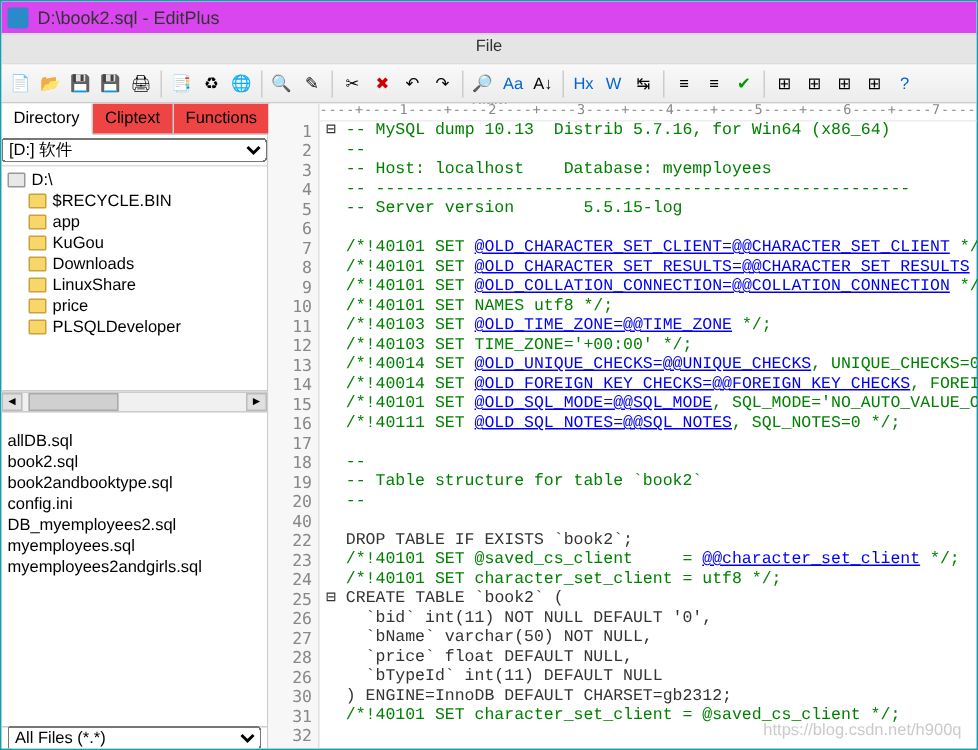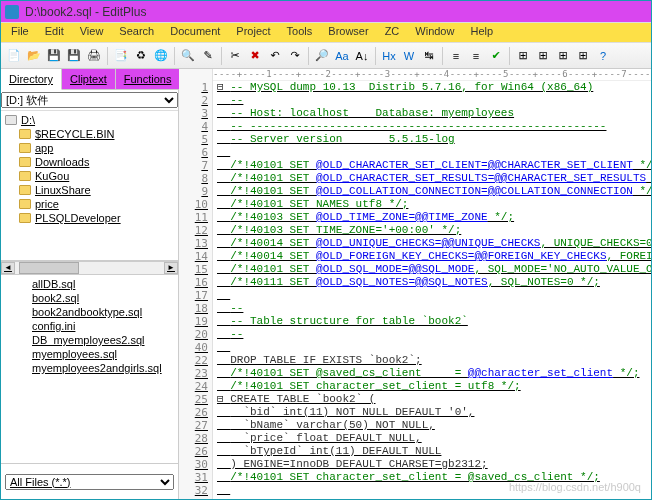--- a/index.html
+++ b/index.html
@@ -7,7 +7,7 @@
 .titlebar { background: #d946ef; border-bottom: 1px solid #ddd; height: 22px; display: flex; align-items: center; padding: 0 4px; }
 .titlebar .icon { width: 14px; height: 14px; background: #2a8aca; margin-right: 6px; border-radius: 2px; }
 .titlebar .title { font-size: 12px; color: #333; }
-.menubar { height: 20px; display: flex; padding: 0 4px; gap: 4px; background: #fde047; border-bottom: 1px solid #ddd; }
+.menubar { height: 20px; display: flex; align-items: center; padding: 0 4px; gap: 4px; background: #e5e5e5; border-bottom: 1px solid #ddd; flex-direction: column; }
 .menubar span { padding: 2px 6px; color: #333; cursor: default; }
 .toolbar { height: 26px; background: linear-gradient(#f9f9f9,#ececec); border-bottom: 1px solid #ccc; display: flex; align-items: center; padding: 0 4px; gap: 2px; }
 .tbtn { width: 18px; height: 18px; display: inline-flex; align-items: center; justify-content: center; font-size: 11px; }

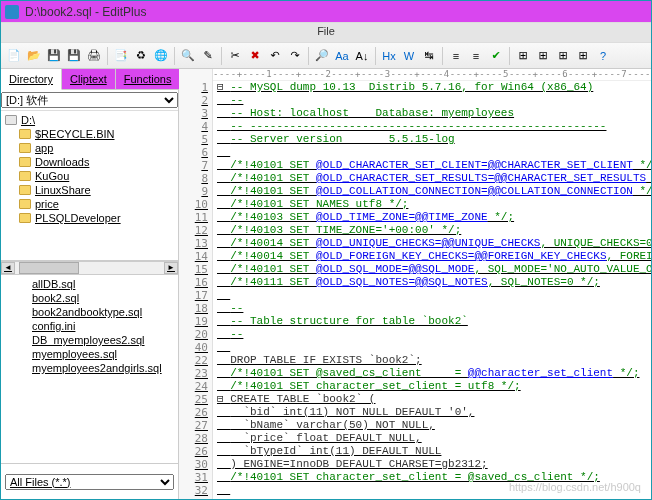--- a/index.html
+++ b/index.html
@@ -12,7 +12,7 @@
 .toolbar { height: 26px; background: linear-gradient(#f9f9f9,#ececec); border-bottom: 1px solid #ccc; display: flex; align-items: center; padding: 0 4px; gap: 2px; }
 .tbtn { width: 18px; height: 18px; display: inline-flex; align-items: center; justify-content: center; font-size: 11px; }
 .tsep { width: 1px; height: 18px; background: #ccc; margin: 0 2px; }
-.main { flex: 1; display: flex; overflow: hidden; text-decoration: underline; }
+.main { flex: 1; display: flex; overflow: hidden; }
 .sidepanel { width: 178px; border-right: 1px solid #ccc; display: flex; flex-direction: column; background: #fff; }
 .sidetabs { display: flex; border-bottom: 1px solid #ccc; }
 .sidetab { padding: 4px 8px; border-right: 1px solid #ccc; font-size: 11px; background: #d946ef; }

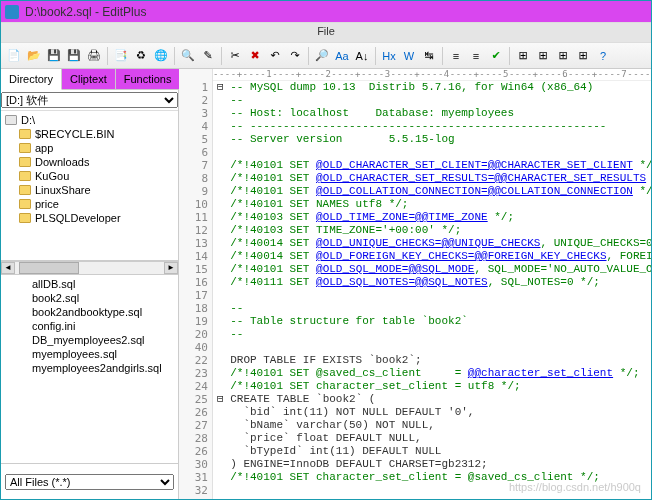--- a/index.html
+++ b/index.html
@@ -15,7 +15,7 @@
 .main { flex: 1; display: flex; overflow: hidden; }
 .sidepanel { width: 178px; border-right: 1px solid #ccc; display: flex; flex-direction: column; background: #fff; }
 .sidetabs { display: flex; border-bottom: 1px solid #ccc; }
-.sidetab { padding: 4px 8px; border-right: 1px solid #ccc; font-size: 11px; background: #d946ef; }
+.sidetab { padding: 4px 8px; border-right: 1px solid #ccc; font-size: 11px; background: #ef4444; }
 .sidetab.active { background: #fff; border-bottom: 1px solid #fff; margin-bottom: -1px; }
 .drivebox { padding: 2px 0; border-bottom: 1px solid #ddd; }
 .drivebox select { width: 100%; font-size: 11px; }

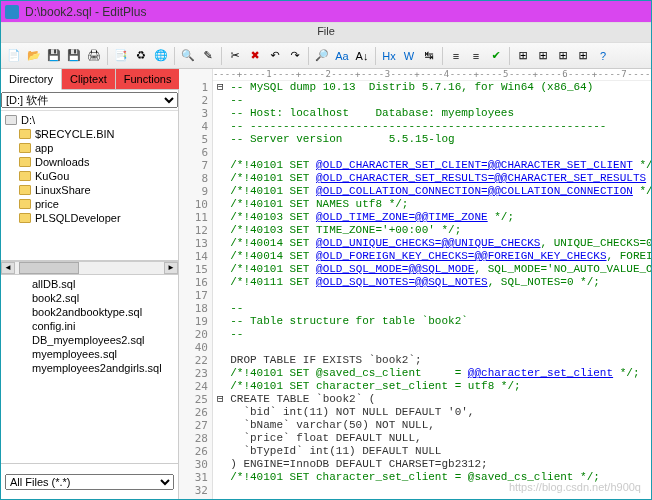--- a/index.html
+++ b/index.html
@@ -124,11 +124,11 @@
         </div>
         <div class="tree-item">
           <span class="folder-icon"></span>
+          <span>KuGou</span>
+        </div>
+        <div class="tree-item">
+          <span class="folder-icon"></span>
           <span>Downloads</span>
-        </div>
-        <div class="tree-item">
-          <span class="folder-icon"></span>
-          <span>KuGou</span>
         </div>
         <div class="tree-item">
           <span class="folder-icon"></span>

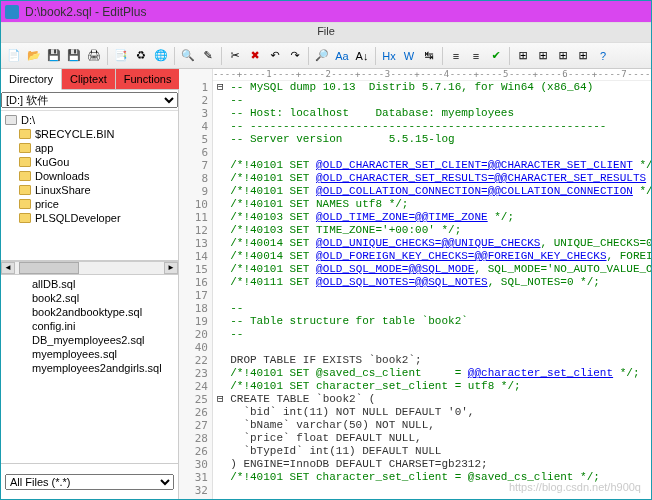--- a/index.html
+++ b/index.html
@@ -27,7 +27,7 @@
 .hscroll { height: 14px; background: #f0f0f0; border-top: 1px solid #ccc; border-bottom: 1px solid #ccc; display:flex; }
 .hscroll .arrow { width:14px; background:#e0e0e0; border:1px solid #bbb; font-size:8px; text-align:center; }
 .hscroll .thumb { width:60px; background:#d0d0d0; border:1px solid #aaa; margin-left:4px; }
-.filelist { flex: 1; overflow: auto; padding: 2px 4px; margin-left: 27px; }
+.filelist { flex: 1; overflow: auto; padding: 12px 4px; }
 .filelist div { padding: 1px 0; white-space: nowrap; }
 .filterbar { height: 36px; border-top: 1px solid #ccc; display: flex; align-items: center; padding: 0 4px; }
 .filterbar select { flex:1; font-size: 11px; }

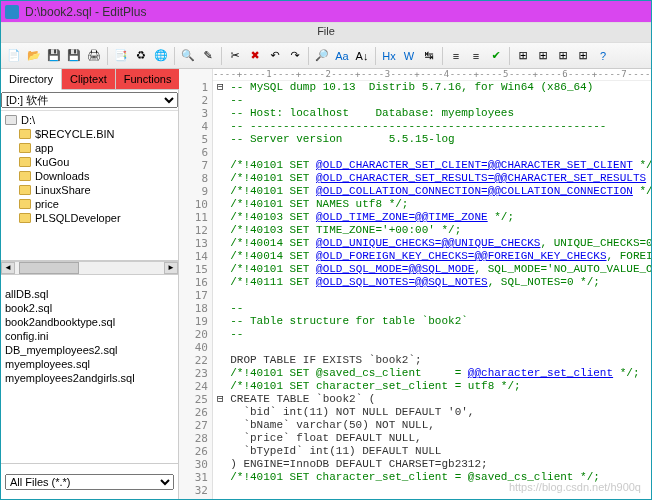--- a/index.html
+++ b/index.html
@@ -29,7 +29,7 @@
 .hscroll .thumb { width:60px; background:#d0d0d0; border:1px solid #aaa; margin-left:4px; }
 .filelist { flex: 1; overflow: auto; padding: 12px 4px; }
 .filelist div { padding: 1px 0; white-space: nowrap; }
-.filterbar { height: 36px; border-top: 1px solid #ccc; display: flex; align-items: center; padding: 0 4px; }
+.filterbar { height: 15px; border-top: 1px solid #ccc; display: flex; align-items: center; padding: 0 4px; }
 .filterbar select { flex:1; font-size: 11px; }
 .editor { flex: 1; display: flex; overflow: hidden; background: #fff; position: relative; }
 .ruler { position:absolute; top:0; left:34px; right:0; height:12px; font-size:9px; color:#888; font-family: Consolas, monospace; white-space: nowrap; overflow:hidden; letter-spacing: 0.5px; border-bottom:1px solid #eee;}

